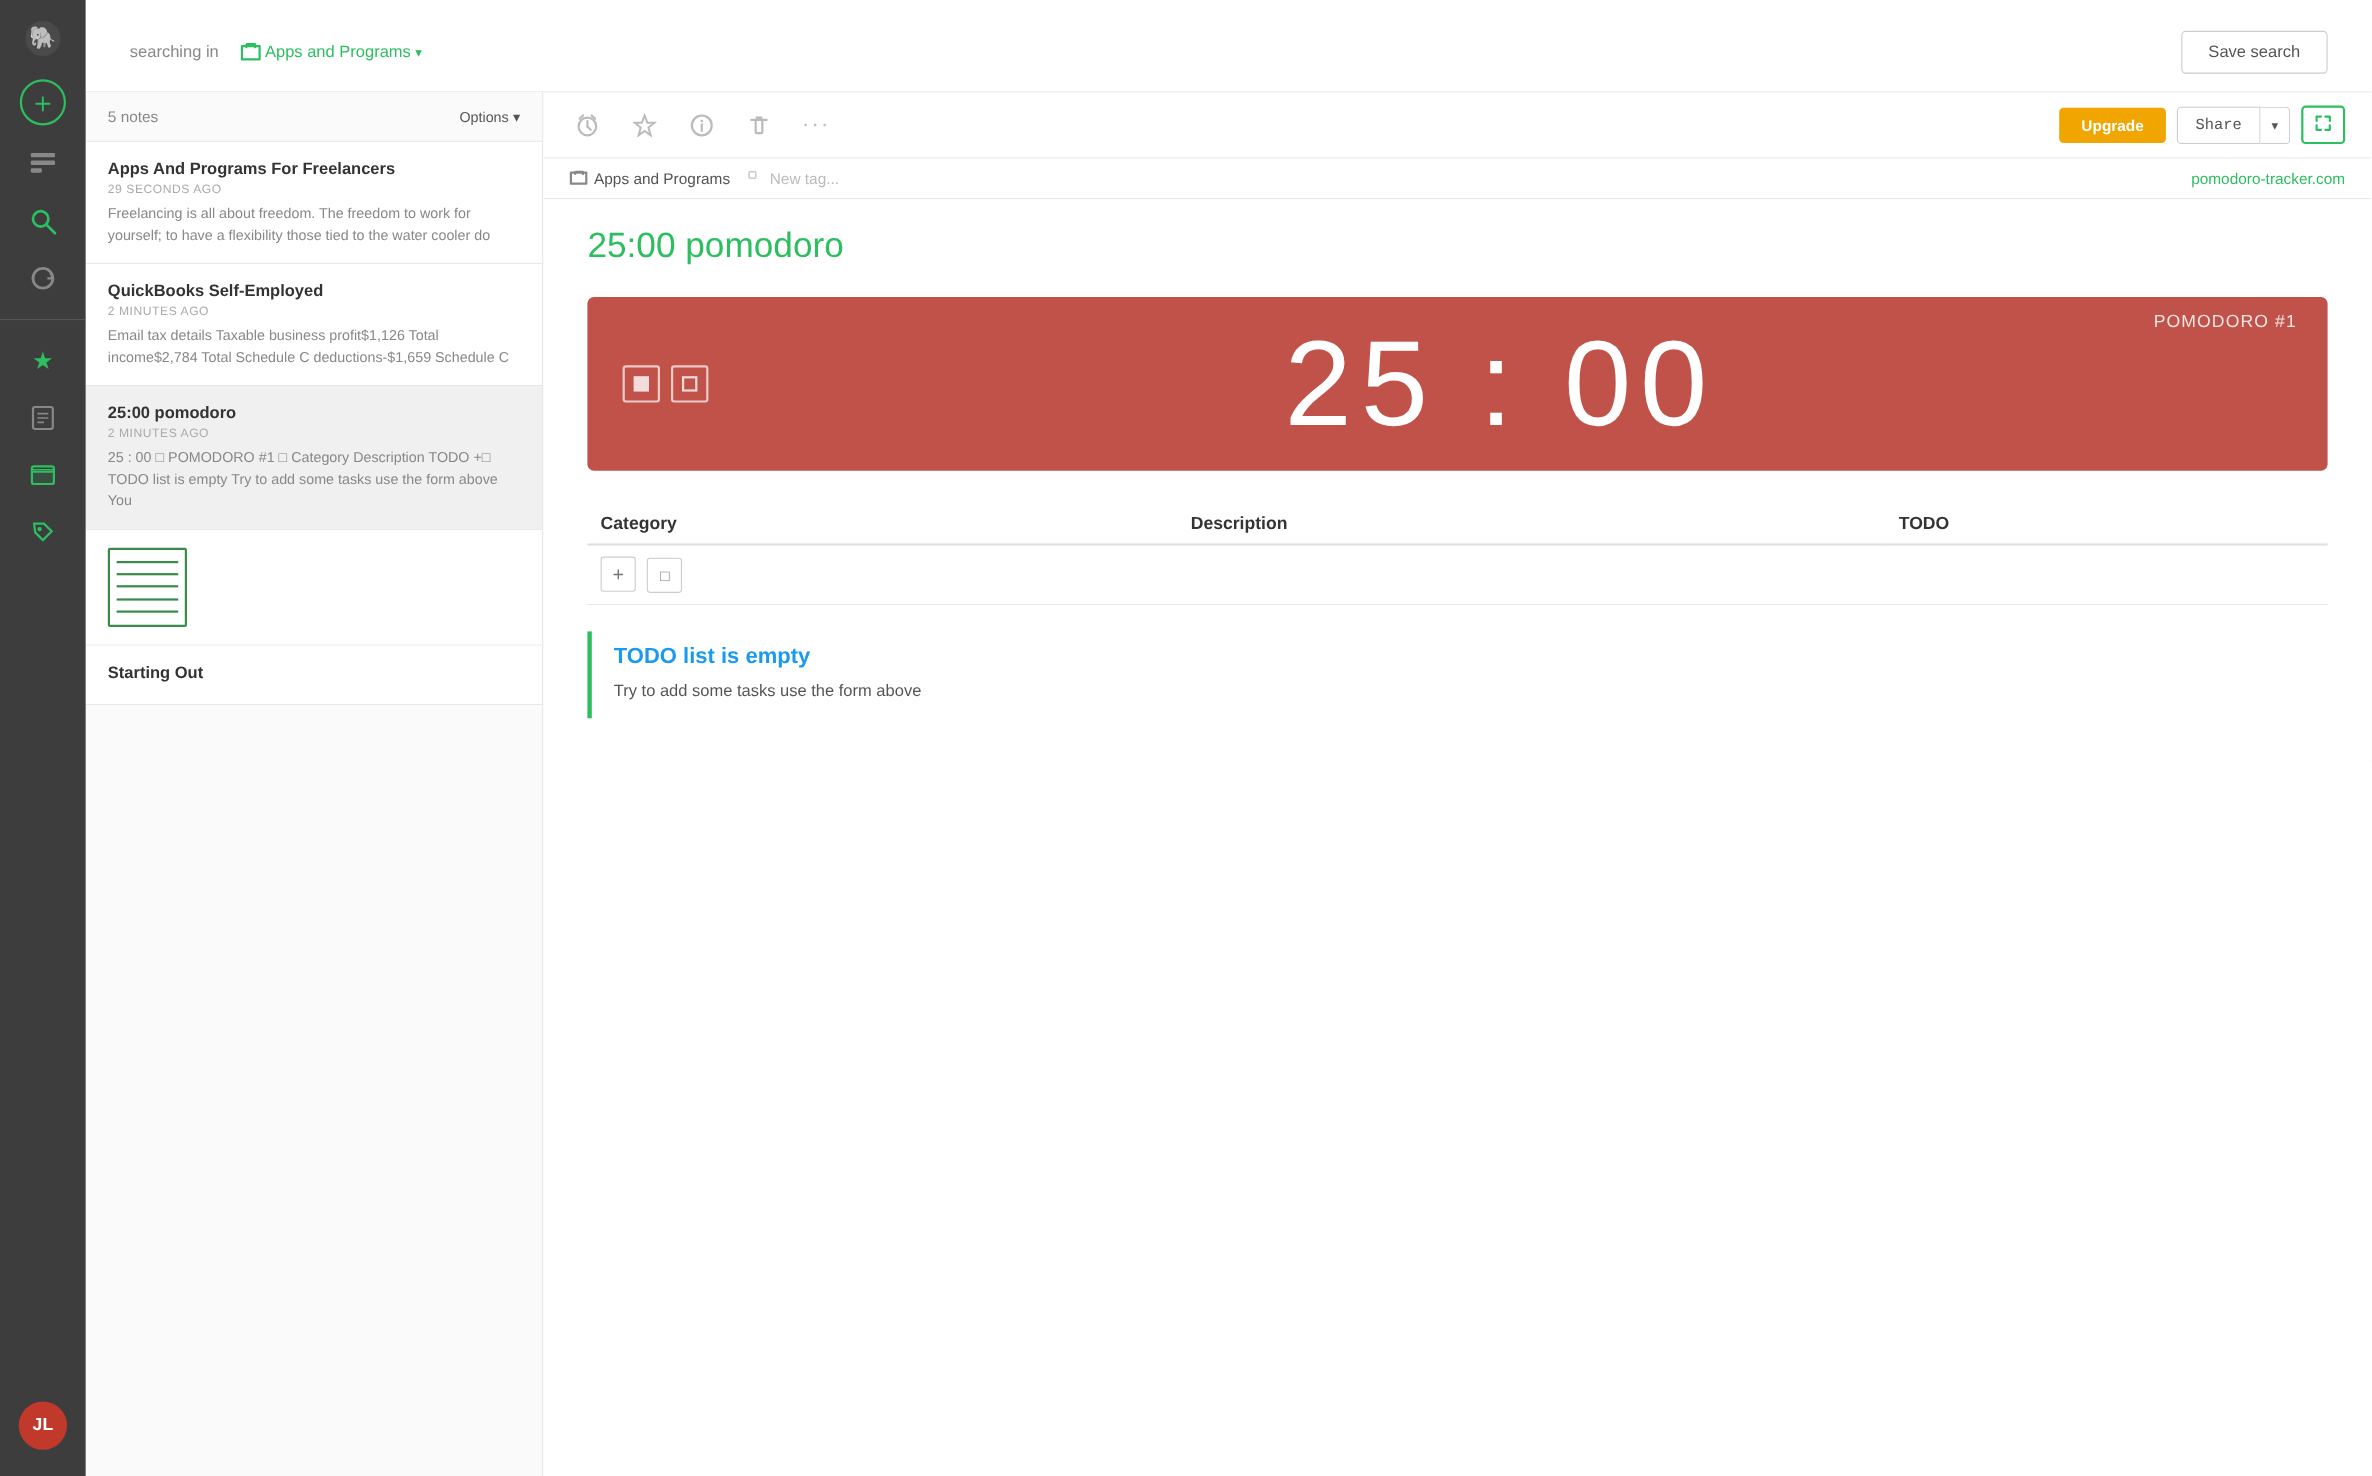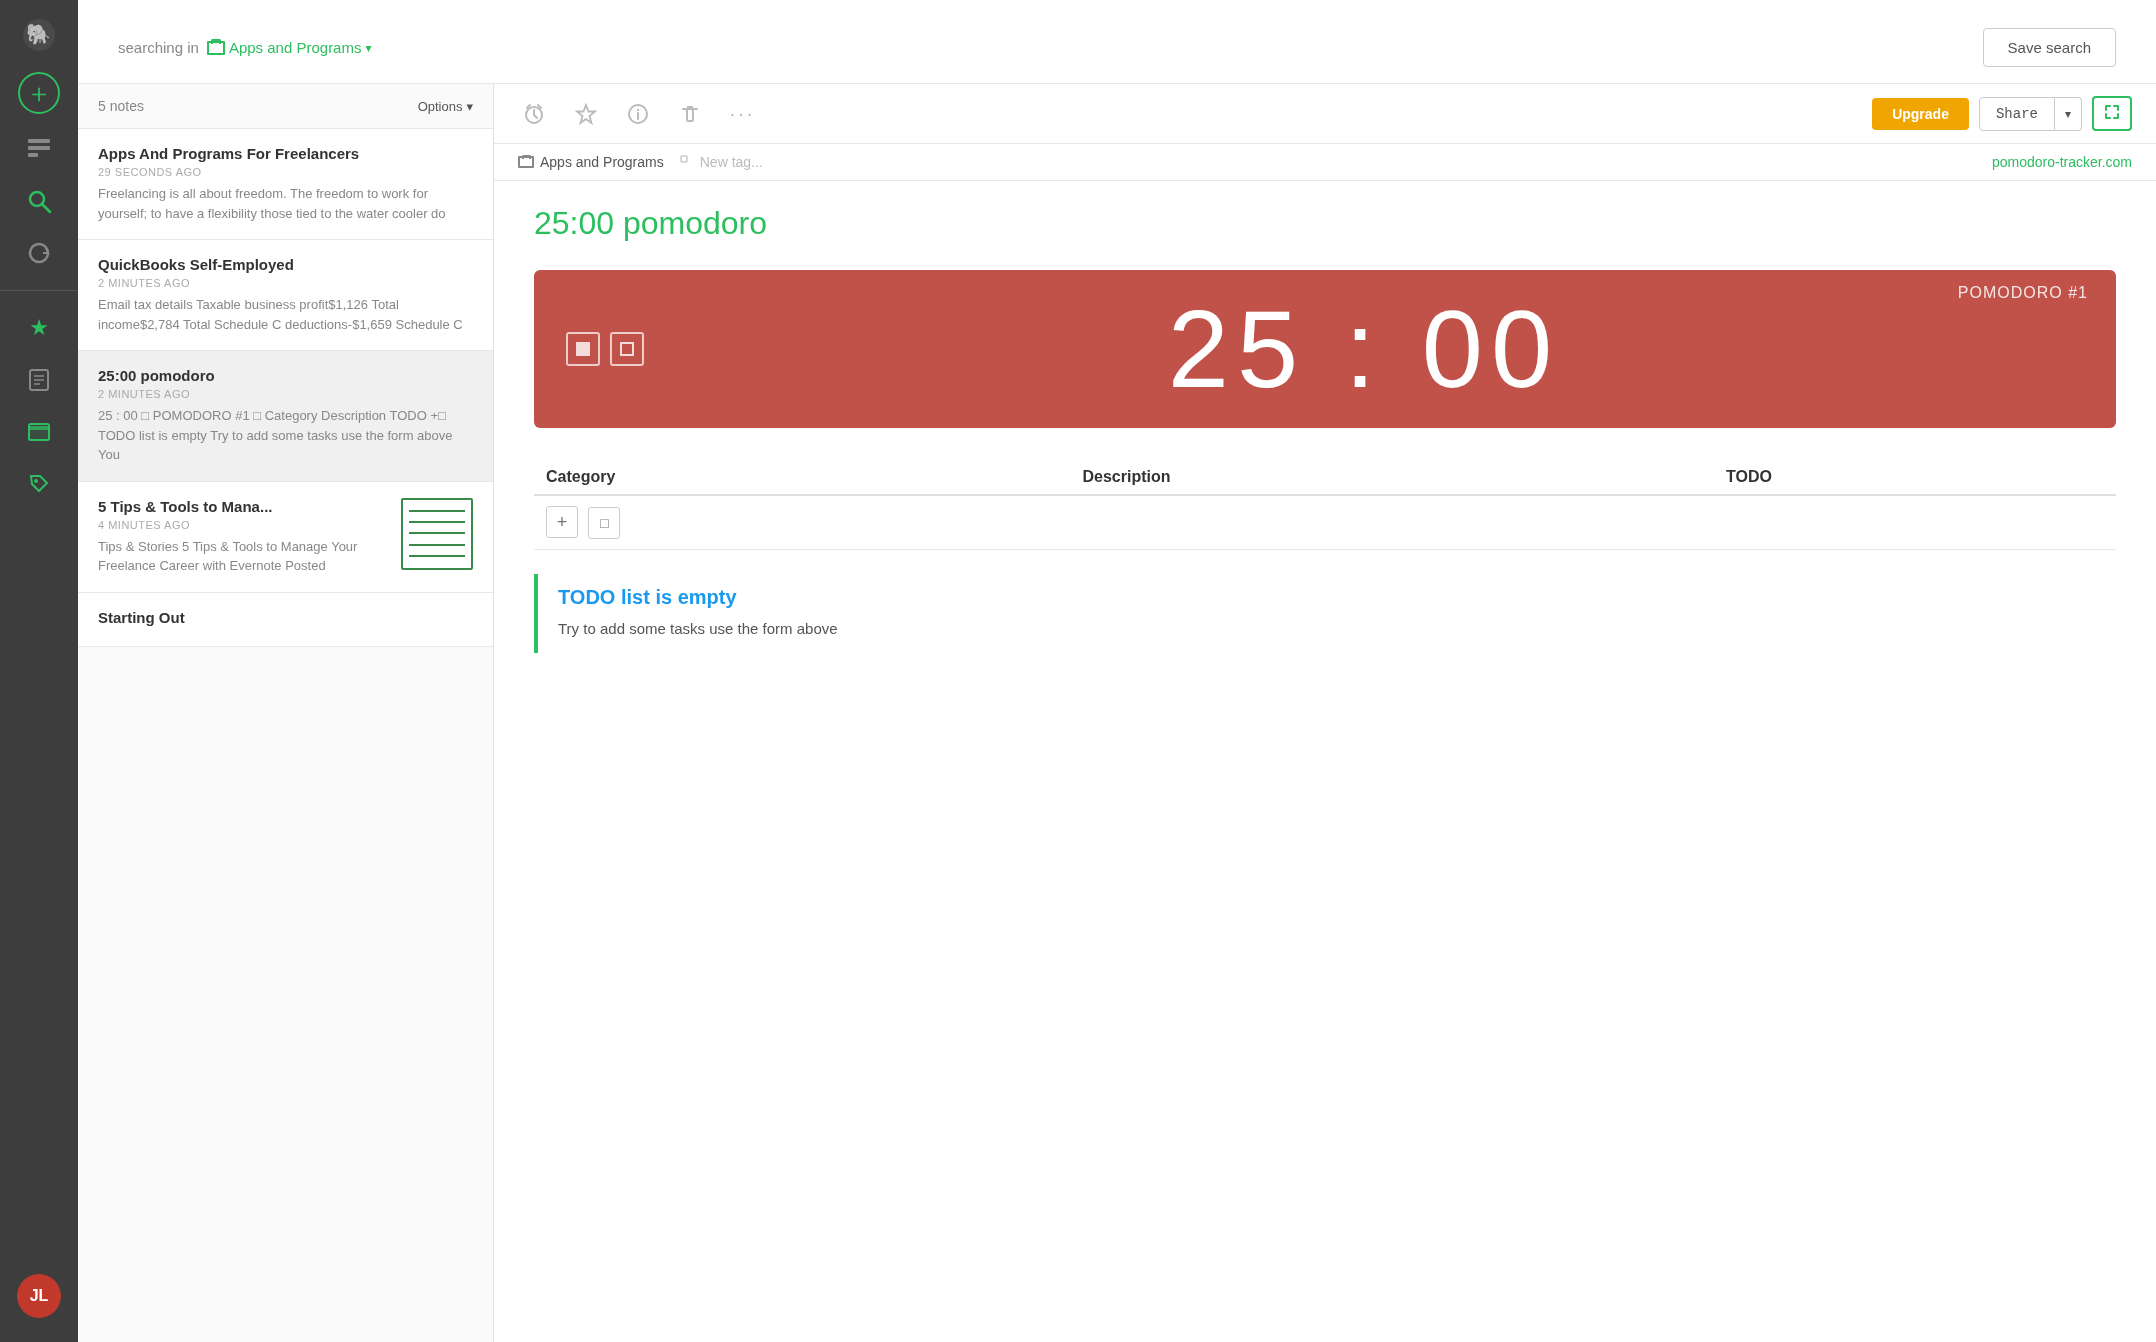--- a/index.html
+++ b/index.html
@@ -59,7 +59,7 @@
     .searching-in {
       display: flex;
       align-items: center;
-      gap: 8px;
+      gap: 20px;
       font-size: 15px;
       color: #888;
     }

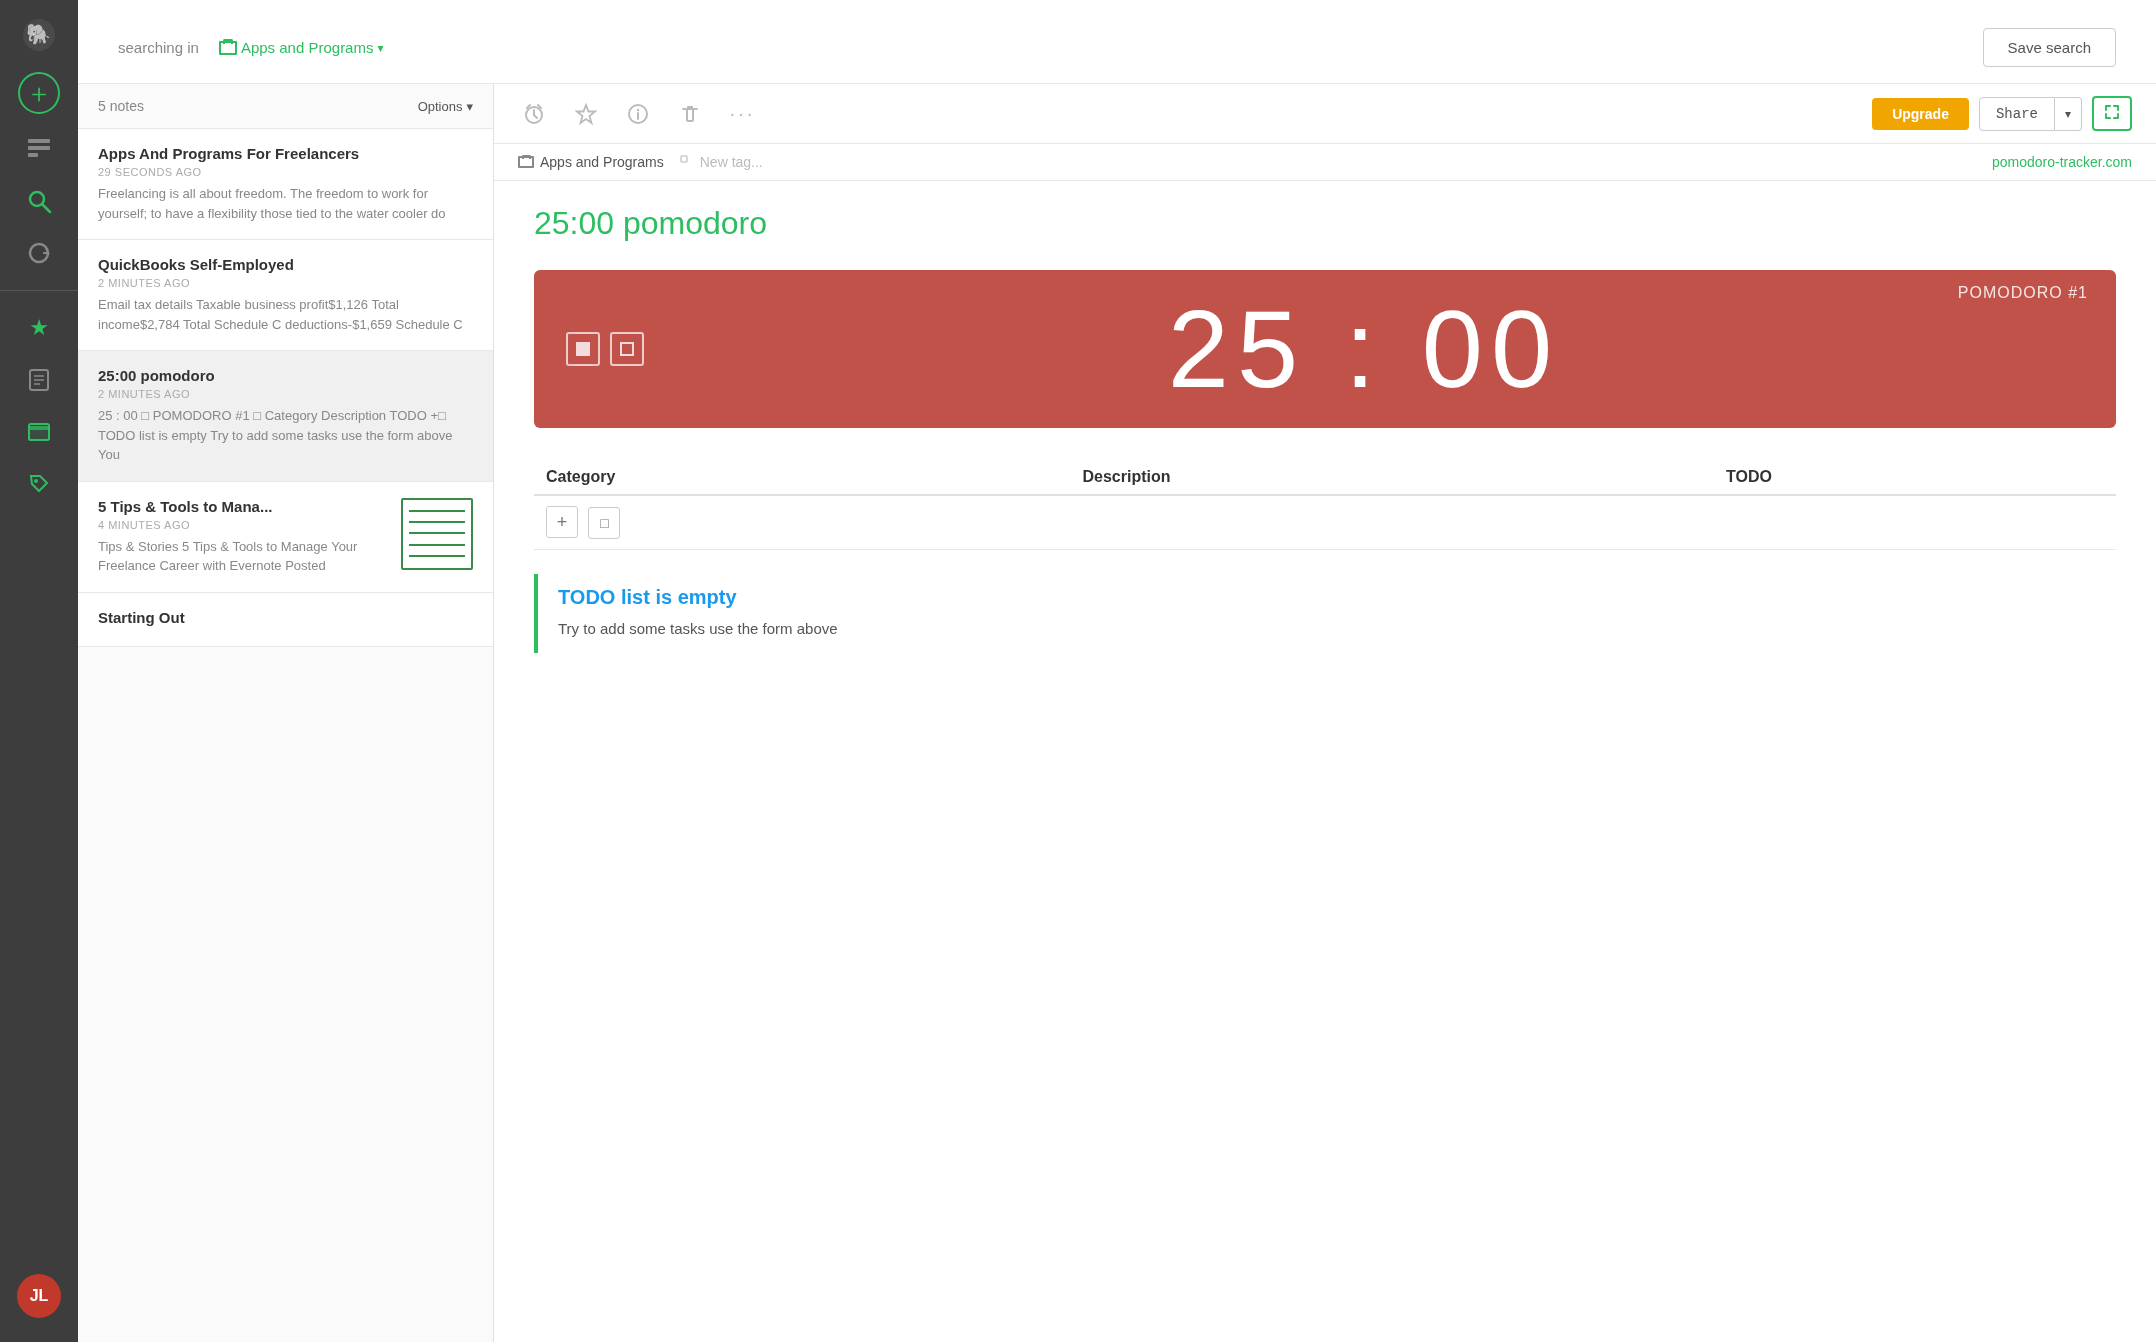--- a/index.html
+++ b/index.html
@@ -522,11 +522,6 @@
 
         <div class="note-item">
           <div class="note-item-with-thumb">
-            <div style="flex:1;">
-              <div class="note-title">5 Tips &amp; Tools to Mana...</div>
-              <div class="note-time">4 MINUTES AGO</div>
-              <div class="note-preview">Tips &amp; Stories 5 Tips &amp; Tools to Manage Your Freelance Career with Evernote Posted</div>
-            </div>
             <div class="note-thumb">
               <div class="thumb-line"></div>
               <div class="thumb-line"></div>

